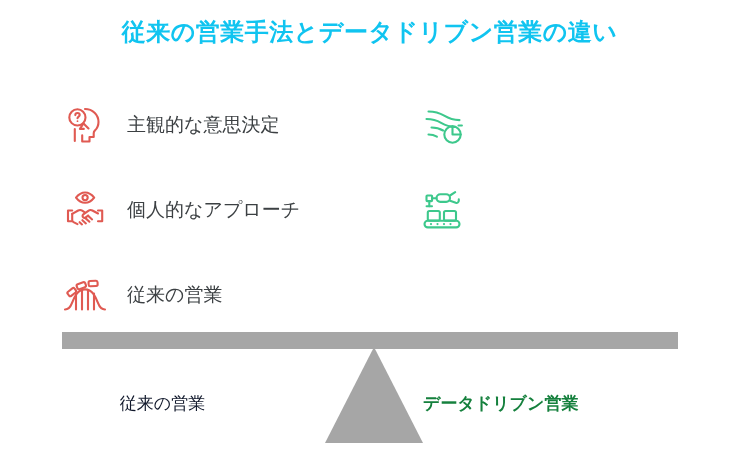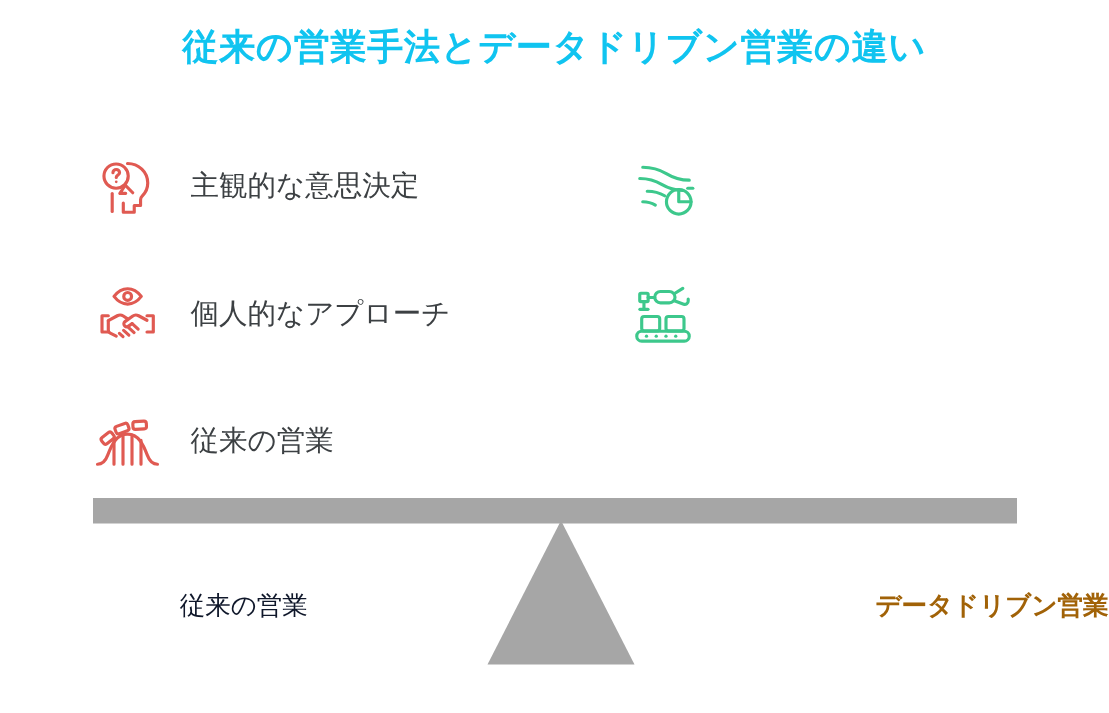--- a/index.html
+++ b/index.html
@@ -121,8 +121,8 @@
   .caption-right {
     left: 423px;
     width: 316px;
-    text-align: right;
-    color: #a16207;
+    text-align: left;
+    color: #15803d;
     font-weight: bold;
   }
 </style>

